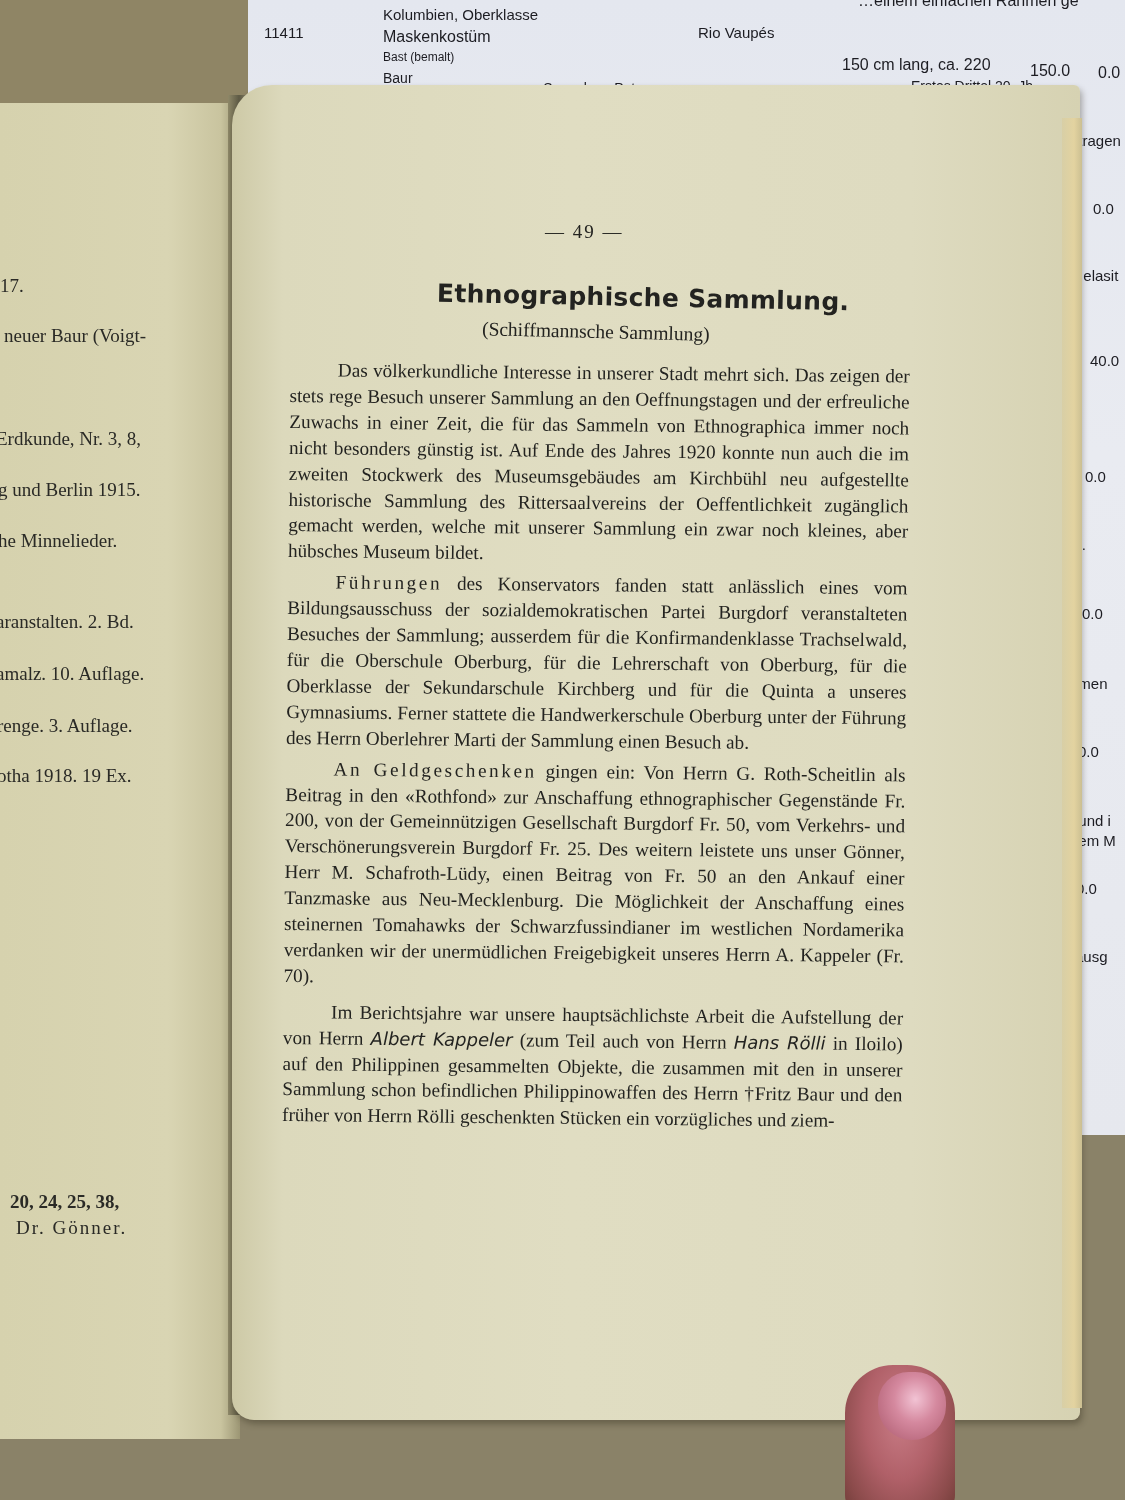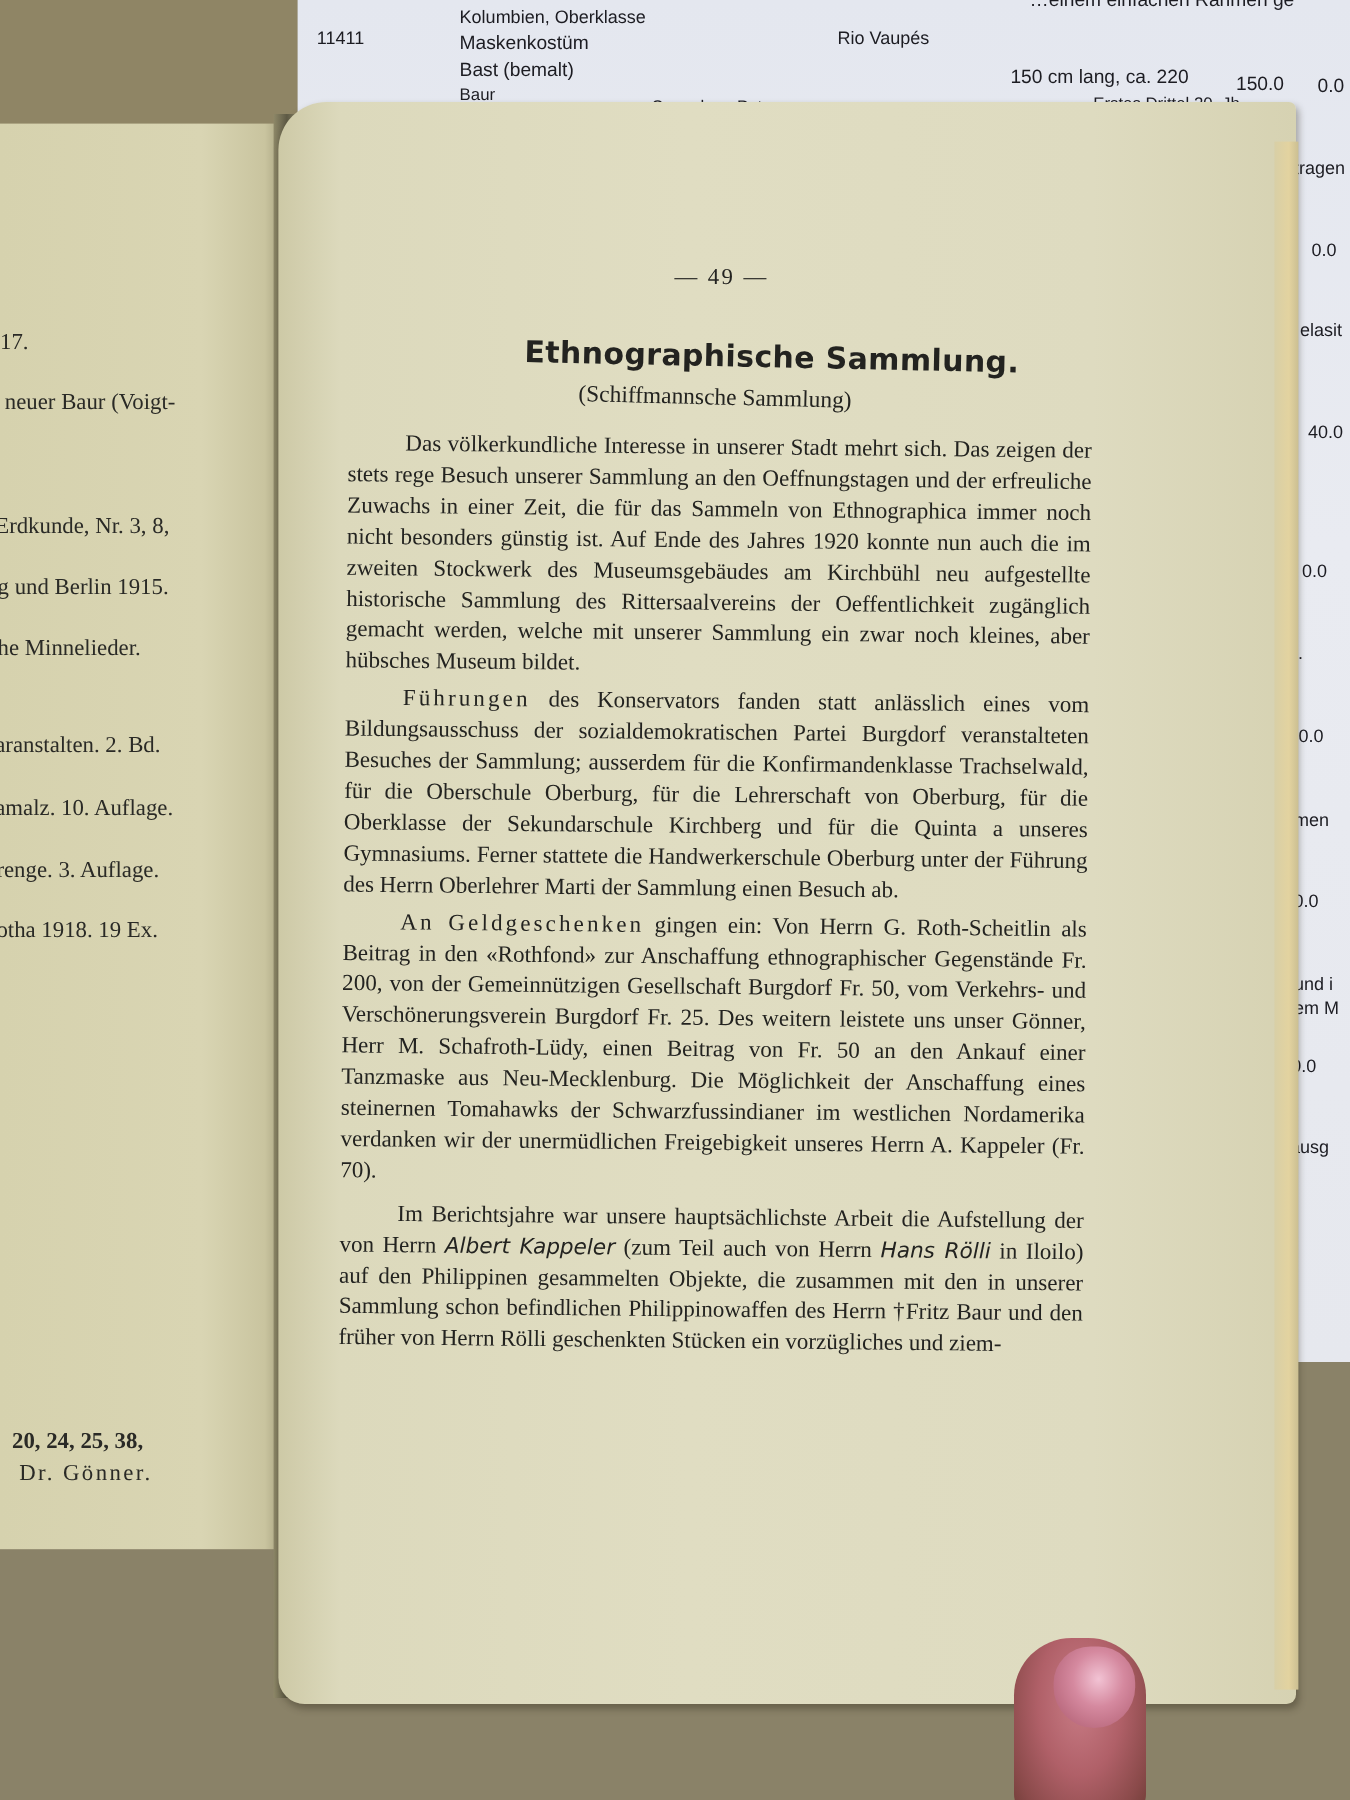--- a/index.html
+++ b/index.html
@@ -77,7 +77,7 @@
   <span class="t" style="left:16px;top:24px">11411</span>
   <span class="t" style="left:135px;top:28px;font-size:16px">Maskenkostüm</span>
   <span class="t" style="left:450px;top:24px">Rio Vaupés</span>
-  <span class="t" style="left:135px;top:50px;font-size:16px">Bast (bemalt)</span>
+  <span class="t" style="left:135px;top:50px;font-size:12px">Bast (bemalt)</span>
   <span class="t" style="left:594px;top:56px;font-size:16px">150 cm lang, ca. 220</span>
   <span class="t" style="left:782px;top:62px;font-size:16px">150.0</span>
   <span class="t" style="left:850px;top:64px;font-size:16px">0.0</span>

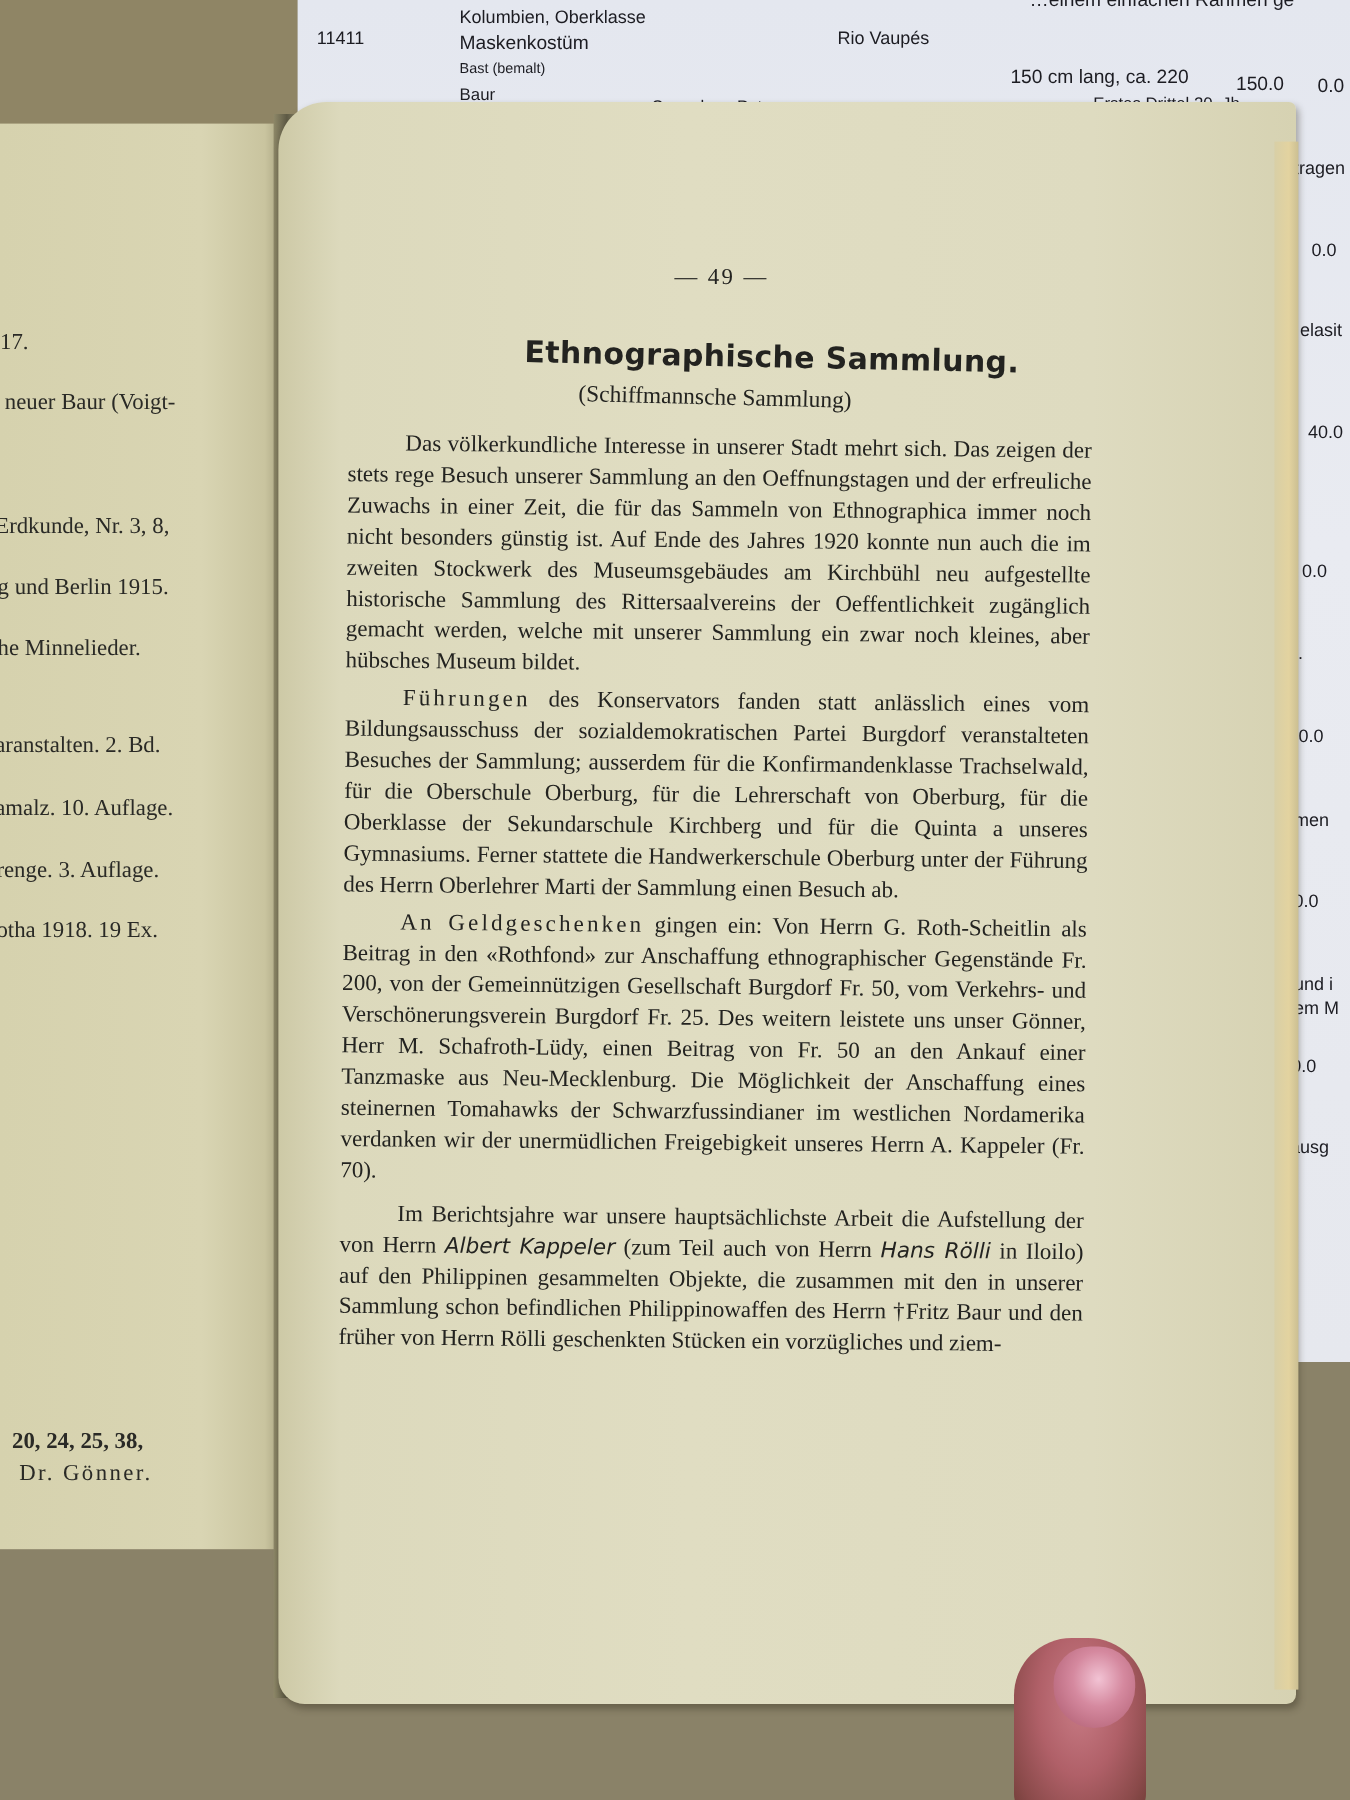--- a/index.html
+++ b/index.html
@@ -41,7 +41,7 @@
     position: absolute; left: 1062px; top: 118px; width: 20px; height: 1290px;
     background: linear-gradient(90deg, #d8cfa6 0%, #e3d3a0 60%, #cbbf92 100%);
   }
-  .page-number { position: absolute; left: 330px; top: 136px; font-size: 19px; letter-spacing: 2px; text-align: center; }
+  .page-number { position: absolute; left: 313px; top: 136px; font-size: 19px; letter-spacing: 2px; text-align: center; }
   .heading {
     position: absolute; left: 205px; top: 198px; font-size: 25px; font-weight: bold;
     font-family: "DejaVu Sans", "Liberation Sans", sans-serif; letter-spacing: 0.3px;

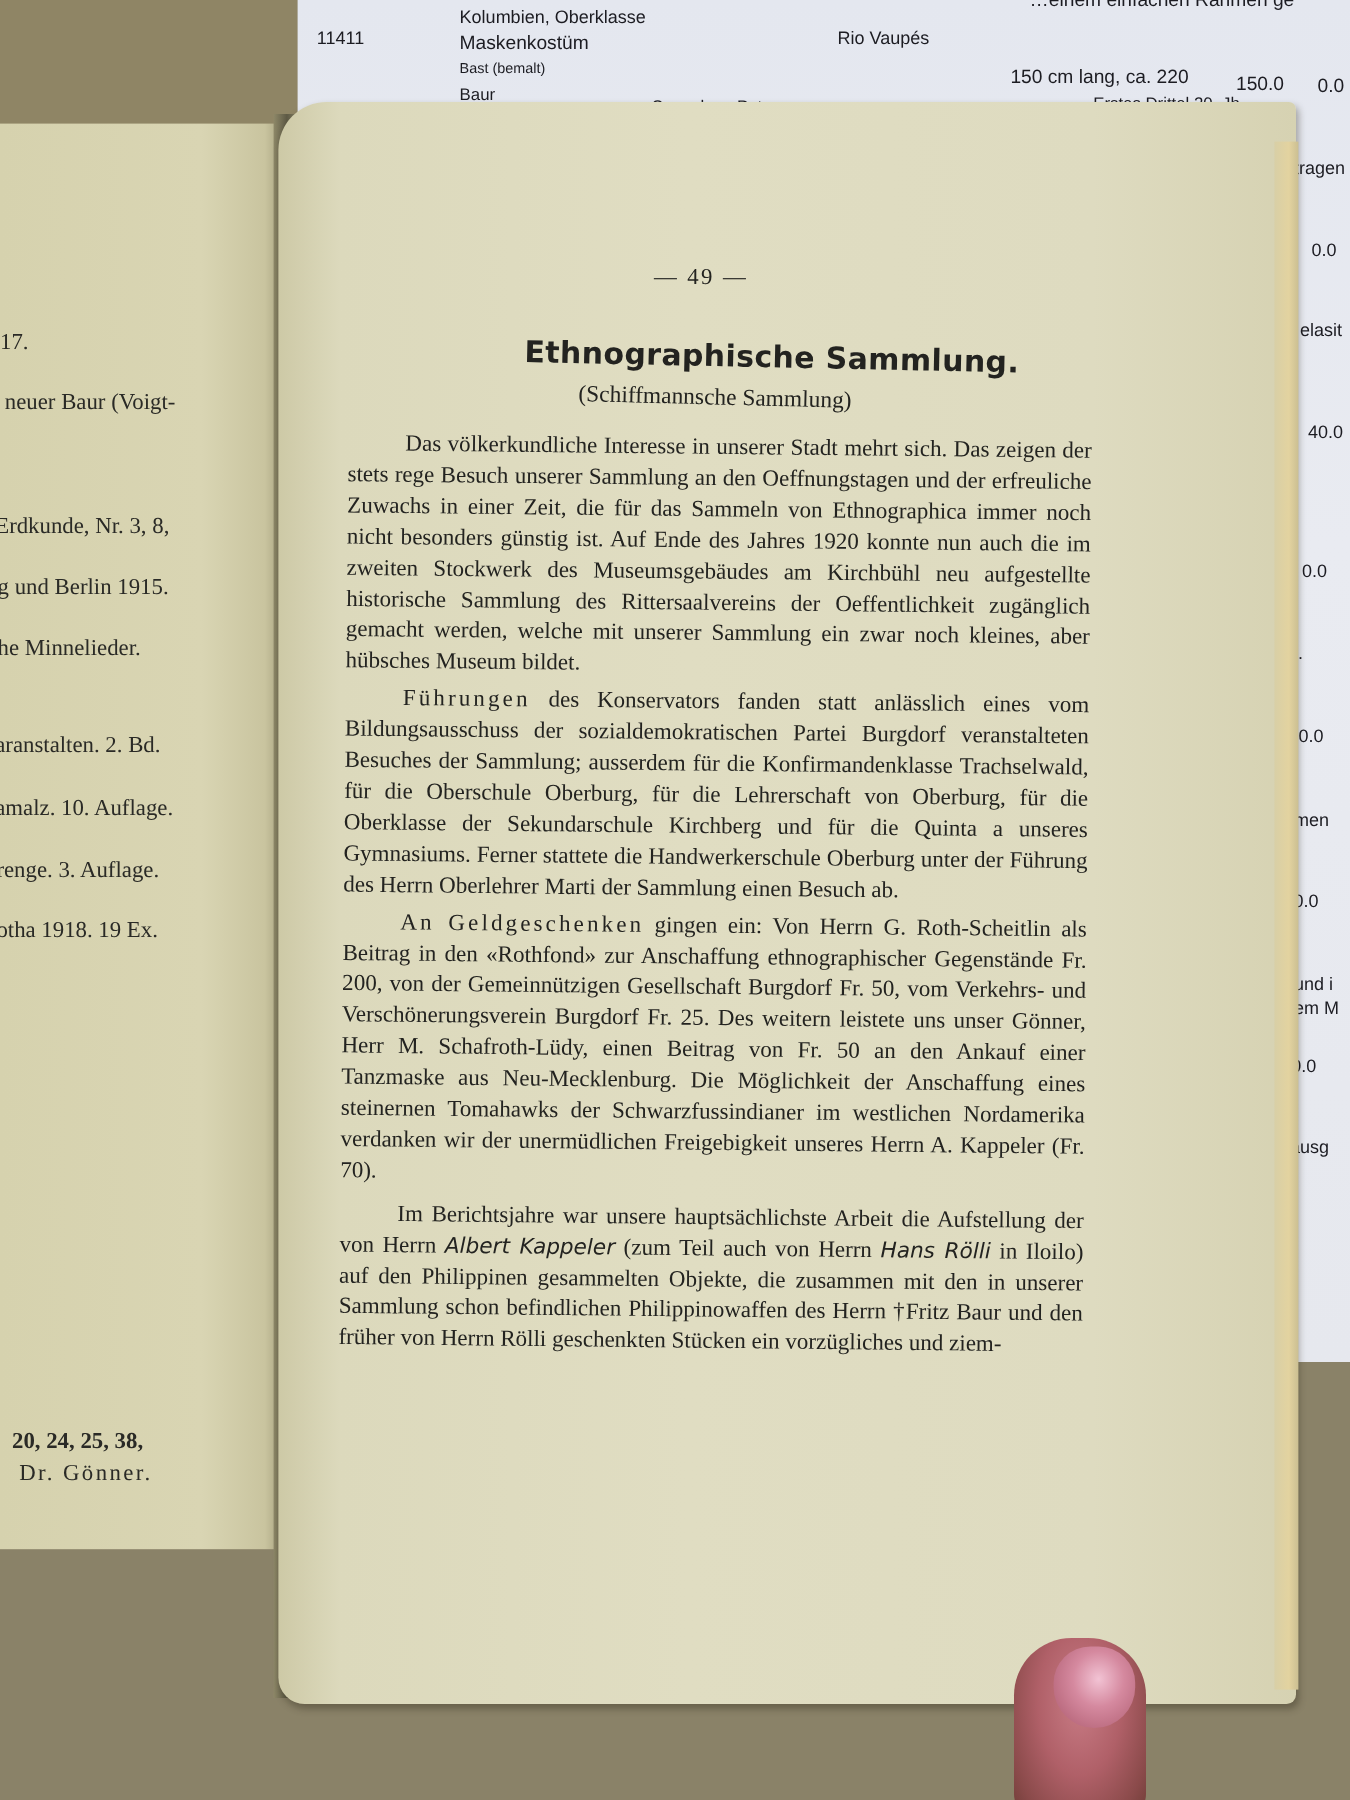--- a/index.html
+++ b/index.html
@@ -20,7 +20,7 @@
   .table-top { position: absolute; left: 0; top: 0; width: 248px; height: 105px; background: #8f8565; }
   
   .left-page {
-    position: absolute; left: 0; top: 103px; width: 240px; height: 1188px;
+    position: absolute; left: 0; top: 103px; width: 240px; height: 1336px;
     background: linear-gradient(90deg, #d6d2ae 0%, #d9d5b3 70%, #c9c49f 92%, #9c9674 100%);
     color: #2a2a26;
   }

